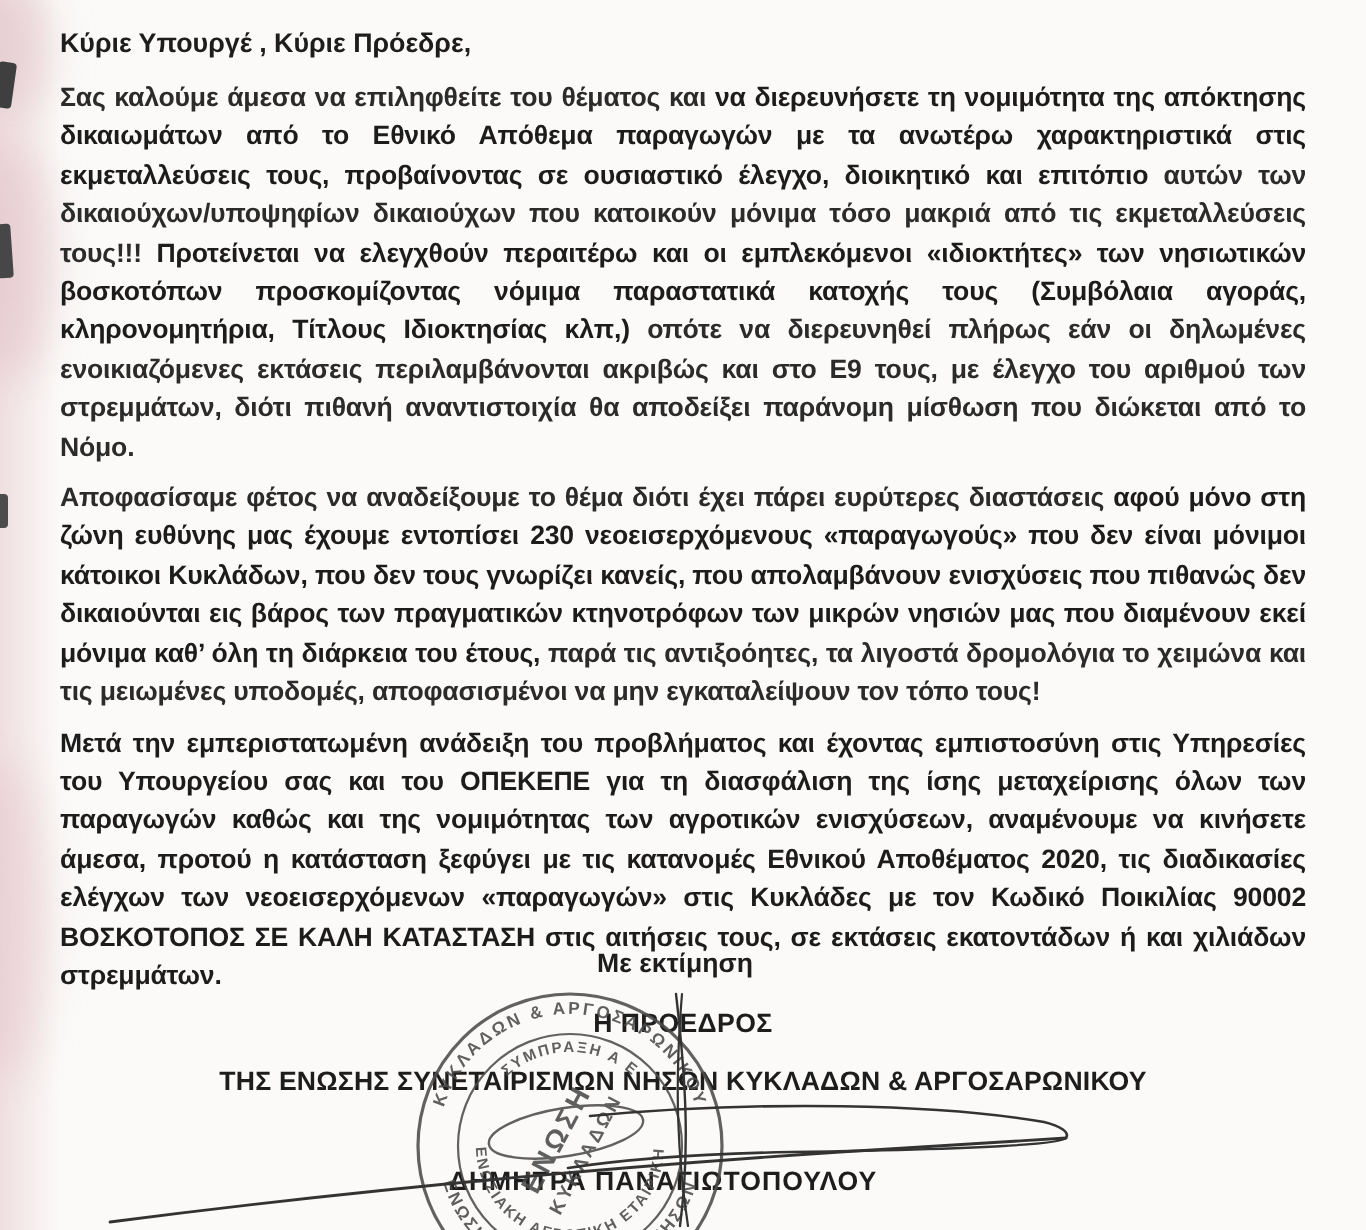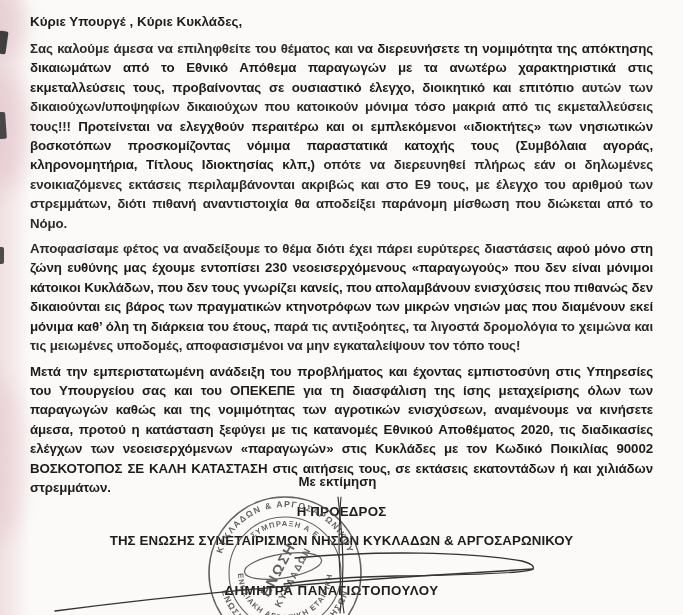--- a/index.html
+++ b/index.html
@@ -70,7 +70,7 @@
   <div class="edge-mark mark3"></div>
 
   <div class="content">
-    <p class="salutation">Κύριε Υπουργέ , Κύριε Κυκλάδες,</p>
+    <p class="salutation">Κύριε Υπουργέ , Κύριε Πρόεδρε,</p>
 
     <p class="para"><span class="r">Σας καλούμε άμεσα να επιληφθείτε του θέματος και </span><span class="b">να διερευνήσετε τη νομιμότητα της απόκτησης δικαιωμάτων από το Εθνικό Απόθεμα παραγωγών με τα ανωτέρω χαρακτηριστικά στις εκμεταλλεύσεις τους, προβαίνοντας σε ουσιαστικό έλεγχο, διοικητικό και επιτόπιο </span><span class="r">αυτών των δικαιούχων/υποψηφίων δικαιούχων που κατοικούν μόνιμα τόσο μακριά από τις εκμεταλλεύσεις τους!!! </span><span class="b">Προτείνεται να ελεγχθούν περαιτέρω και οι εμπλεκόμενοι «ιδιοκτήτες» των νησιωτικών βοσκοτόπων προσκομίζοντας νόμιμα παραστατικά κατοχής τους (Συμβόλαια αγοράς, κληρονομητήρια, Τίτλους Ιδιοκτησίας κλπ,) </span><span class="r">οπότε να διερευνηθεί πλήρως εάν οι δηλωμένες ενοικιαζόμενες εκτάσεις περιλαμβάνονται ακριβώς και στο Ε9 τους, με έλεγχο του αριθμού των στρεμμάτων, διότι πιθανή αναντιστοιχία θα αποδείξει παράνομη μίσθωση που διώκεται από το Νόμο.</span></p>
 

